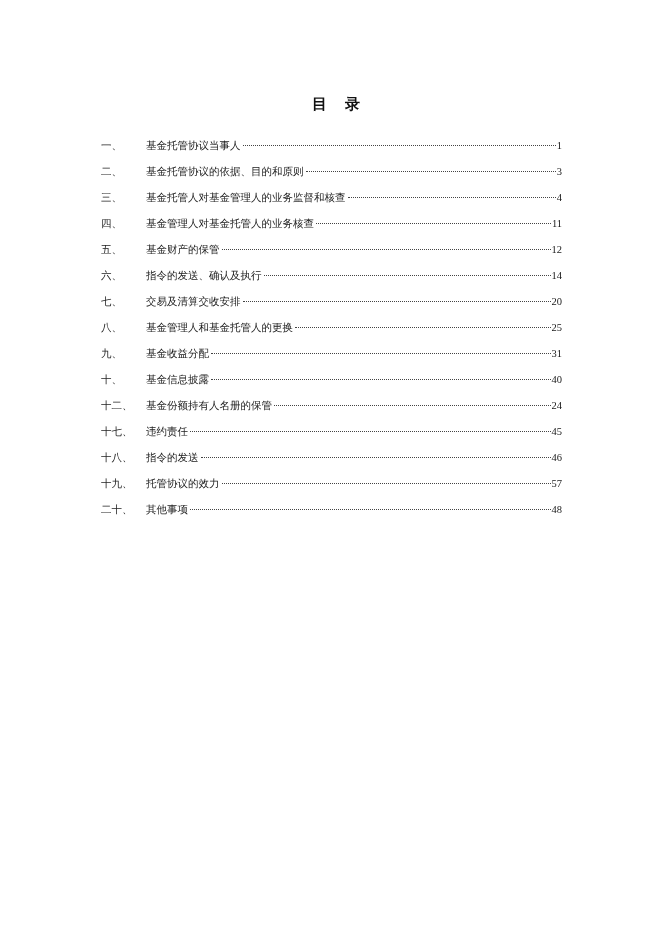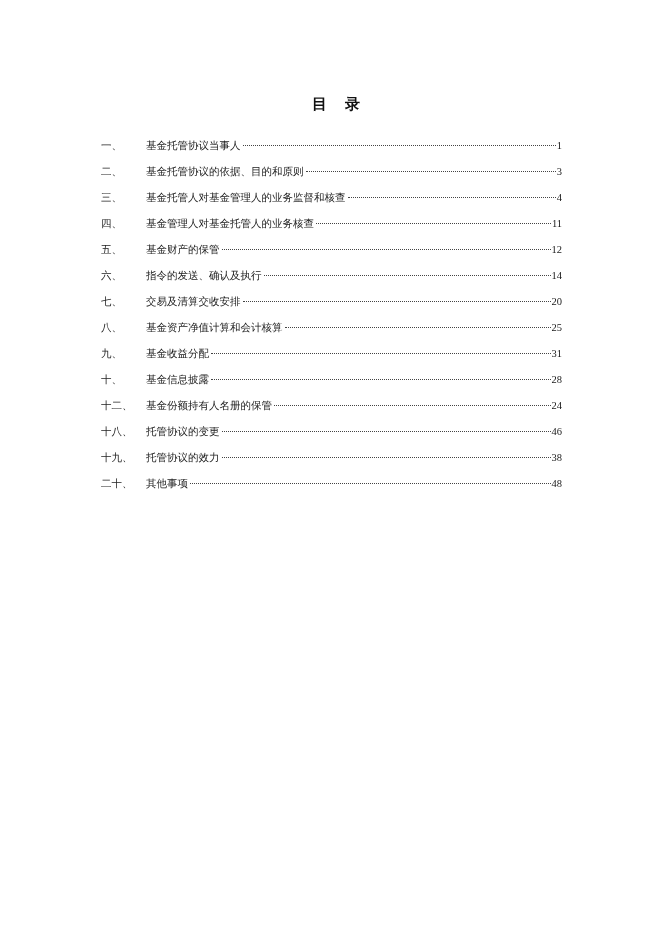--- a/index.html
+++ b/index.html
@@ -116,7 +116,7 @@
     </div>
   <div class="toc-row">
       <span class="toc-num">八、</span>
-      <span class="toc-label">基金资产净值计算和会计核算</span>
+      <span class="toc-label">基金管理人和基金托管人的更换</span>
       <span class="toc-leader"></span>
       <span class="toc-page">25</span>
     </div>

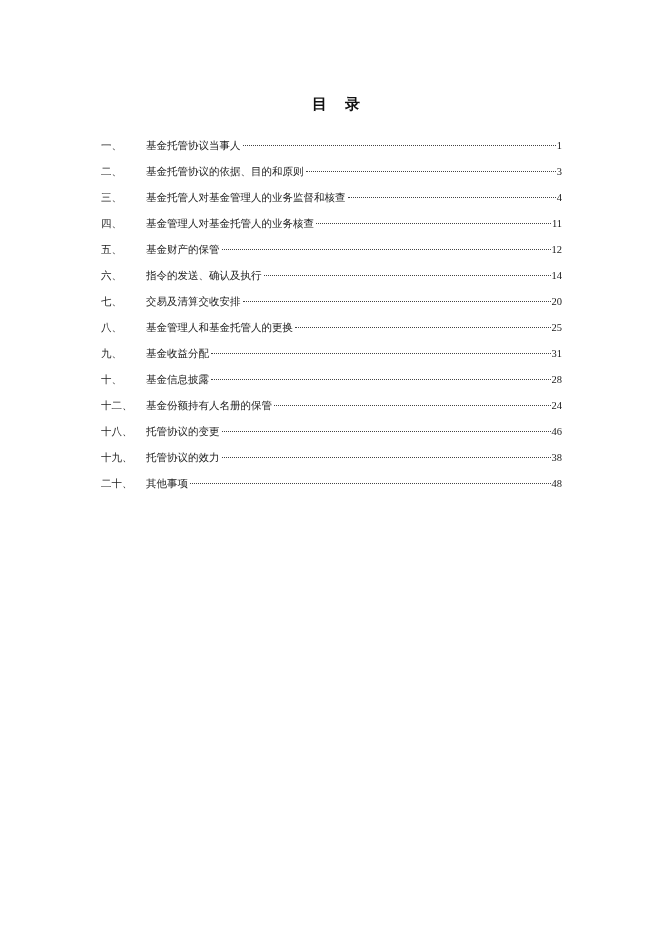--- a/index.html
+++ b/index.html
@@ -130,7 +130,7 @@
       <span class="toc-num">十、</span>
       <span class="toc-label">基金信息披露</span>
       <span class="toc-leader"></span>
-      <span class="toc-page">28</span>
+      <span class="toc-page">40</span>
     </div>
   <div class="toc-row">
       <span class="toc-num">十二、</span>

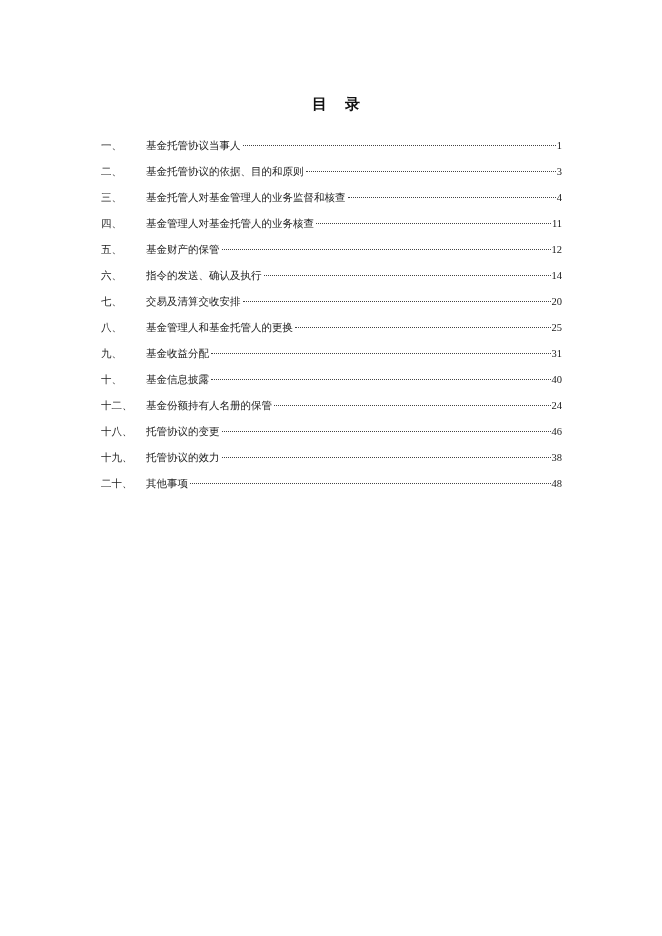--- a/index.html
+++ b/index.html
@@ -139,6 +139,12 @@
       <span class="toc-page">24</span>
     </div>
   <div class="toc-row">
+      <span class="toc-num">十七、</span>
+      <span class="toc-label">违约责任</span>
+      <span class="toc-leader"></span>
+      <span class="toc-page">45</span>
+    </div>
+  <div class="toc-row">
       <span class="toc-num">十八、</span>
       <span class="toc-label">托管协议的变更</span>
       <span class="toc-leader"></span>

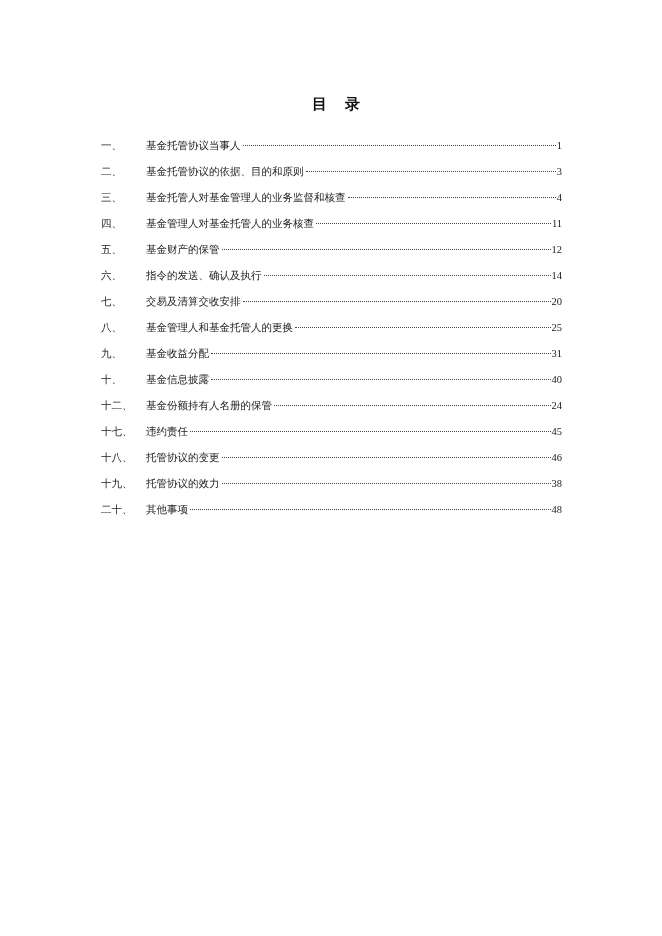--- a/index.html
+++ b/index.html
@@ -146,7 +146,7 @@
     </div>
   <div class="toc-row">
       <span class="toc-num">十八、</span>
-      <span class="toc-label">托管协议的变更</span>
+      <span class="toc-label">指令的发送</span>
       <span class="toc-leader"></span>
       <span class="toc-page">46</span>
     </div>

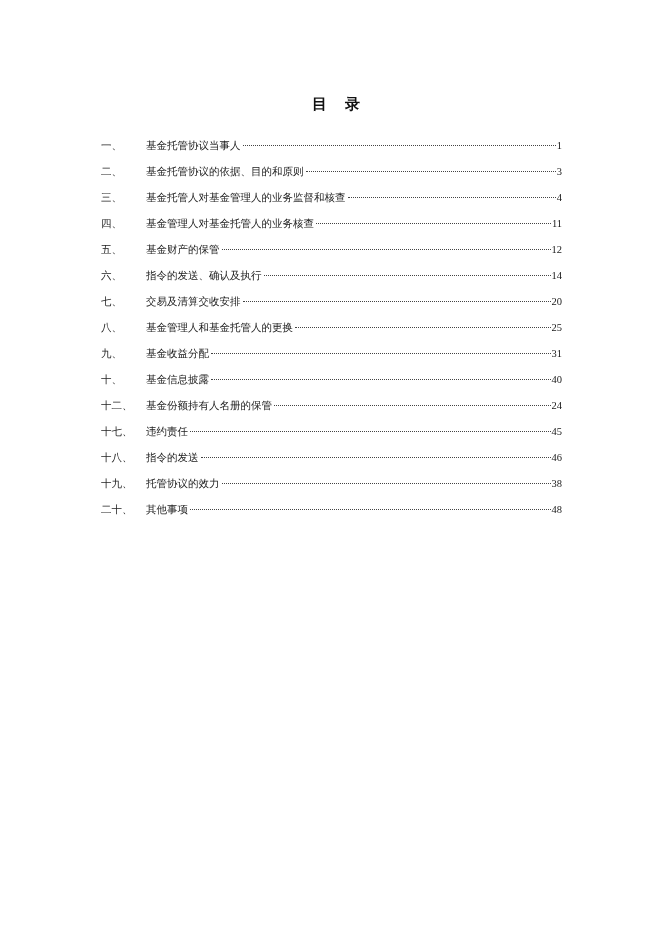--- a/index.html
+++ b/index.html
@@ -154,7 +154,7 @@
       <span class="toc-num">十九、</span>
       <span class="toc-label">托管协议的效力</span>
       <span class="toc-leader"></span>
-      <span class="toc-page">38</span>
+      <span class="toc-page">57</span>
     </div>
   <div class="toc-row">
       <span class="toc-num">二十、</span>

